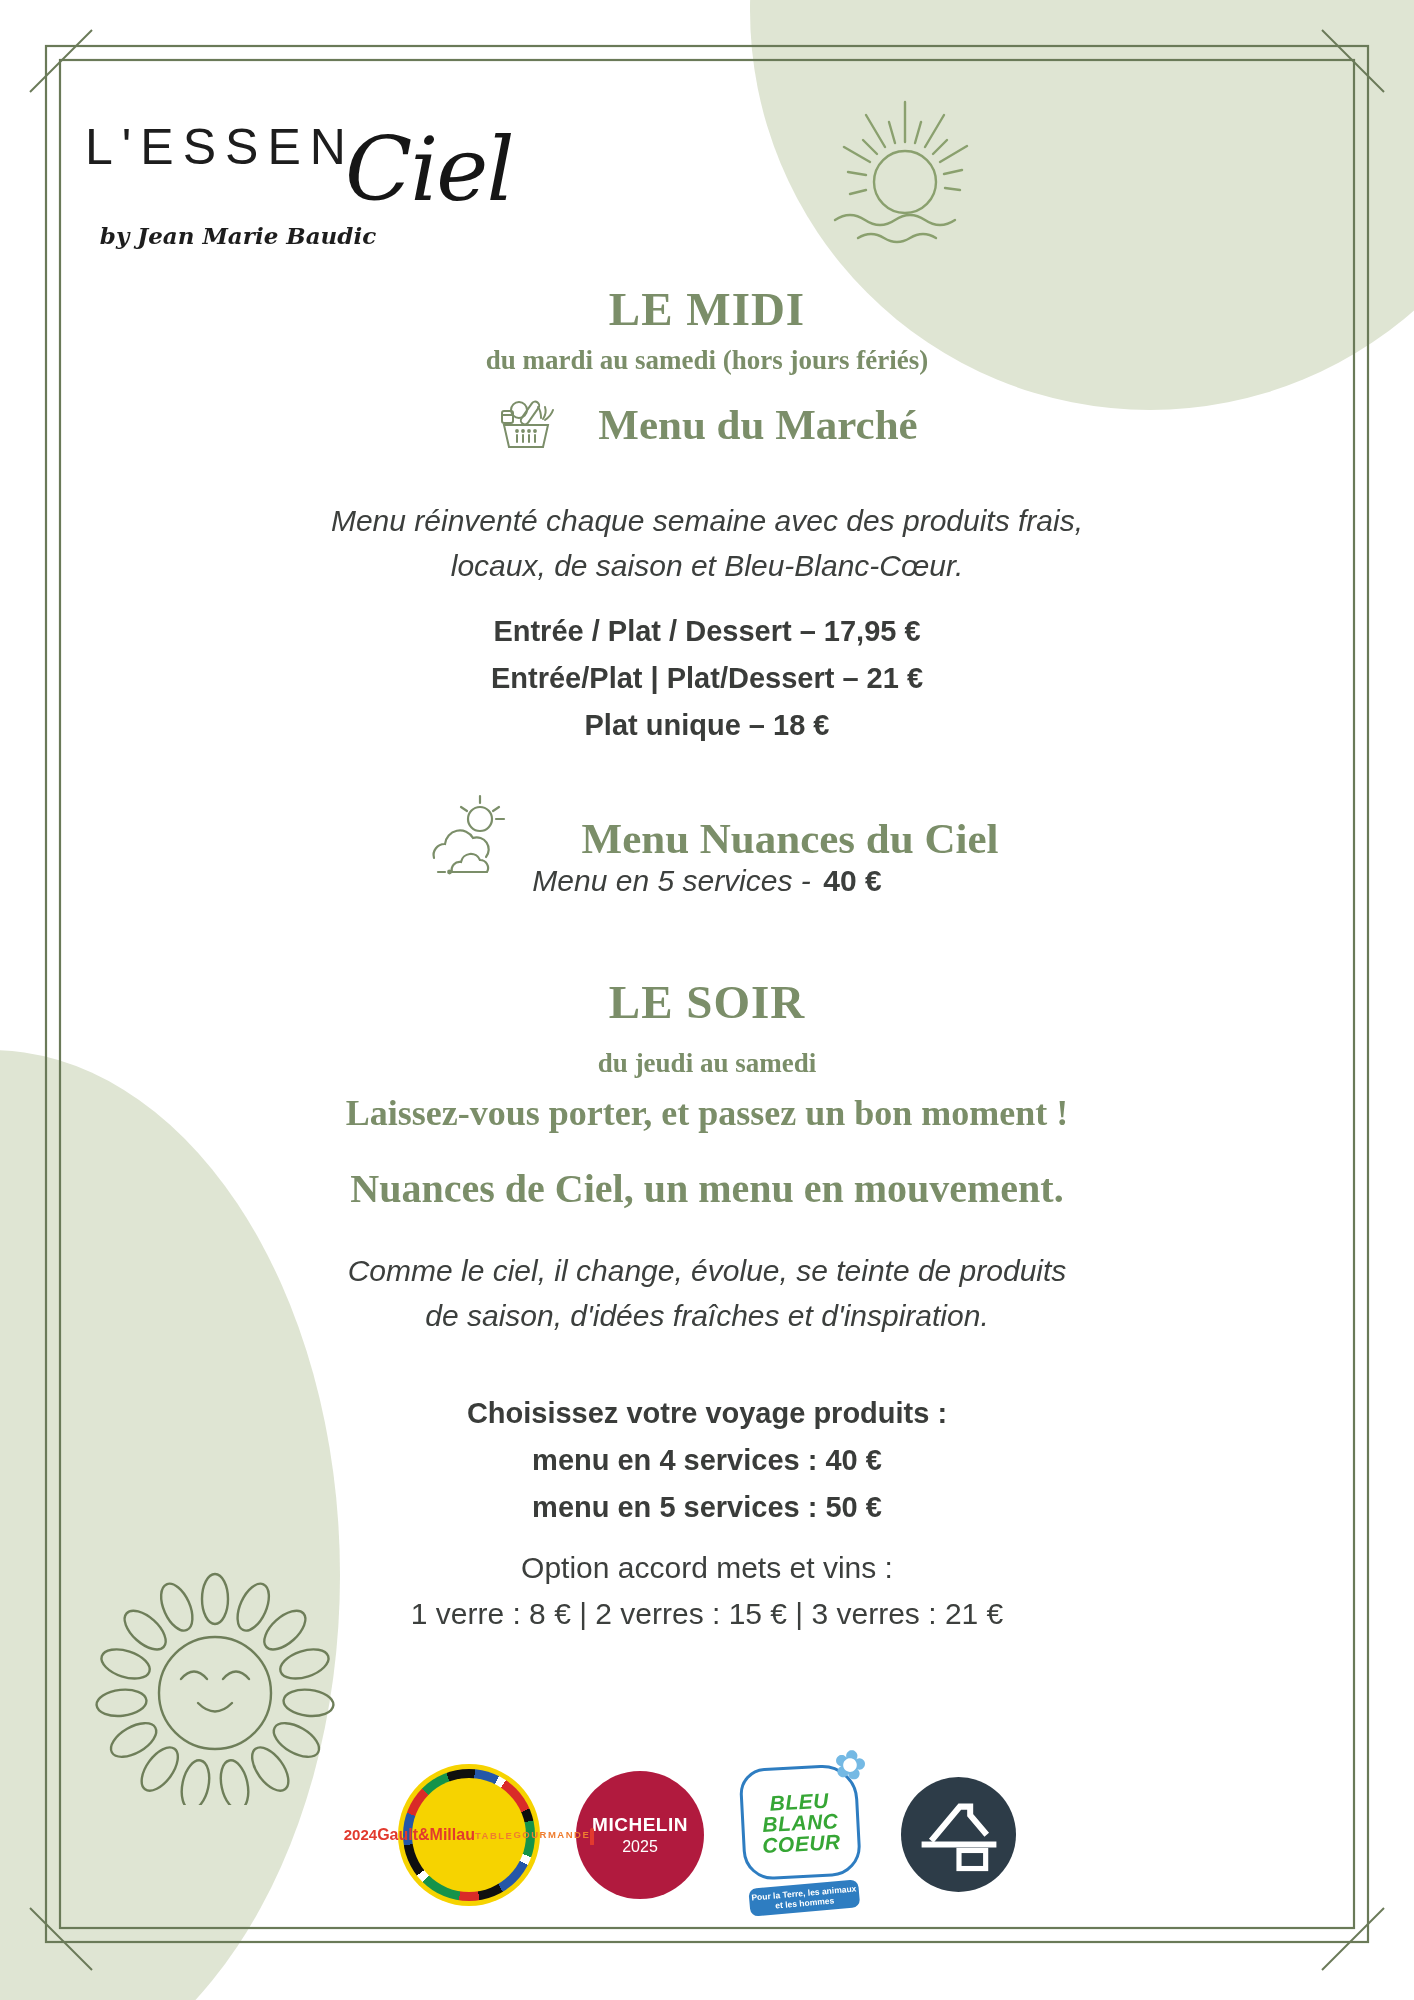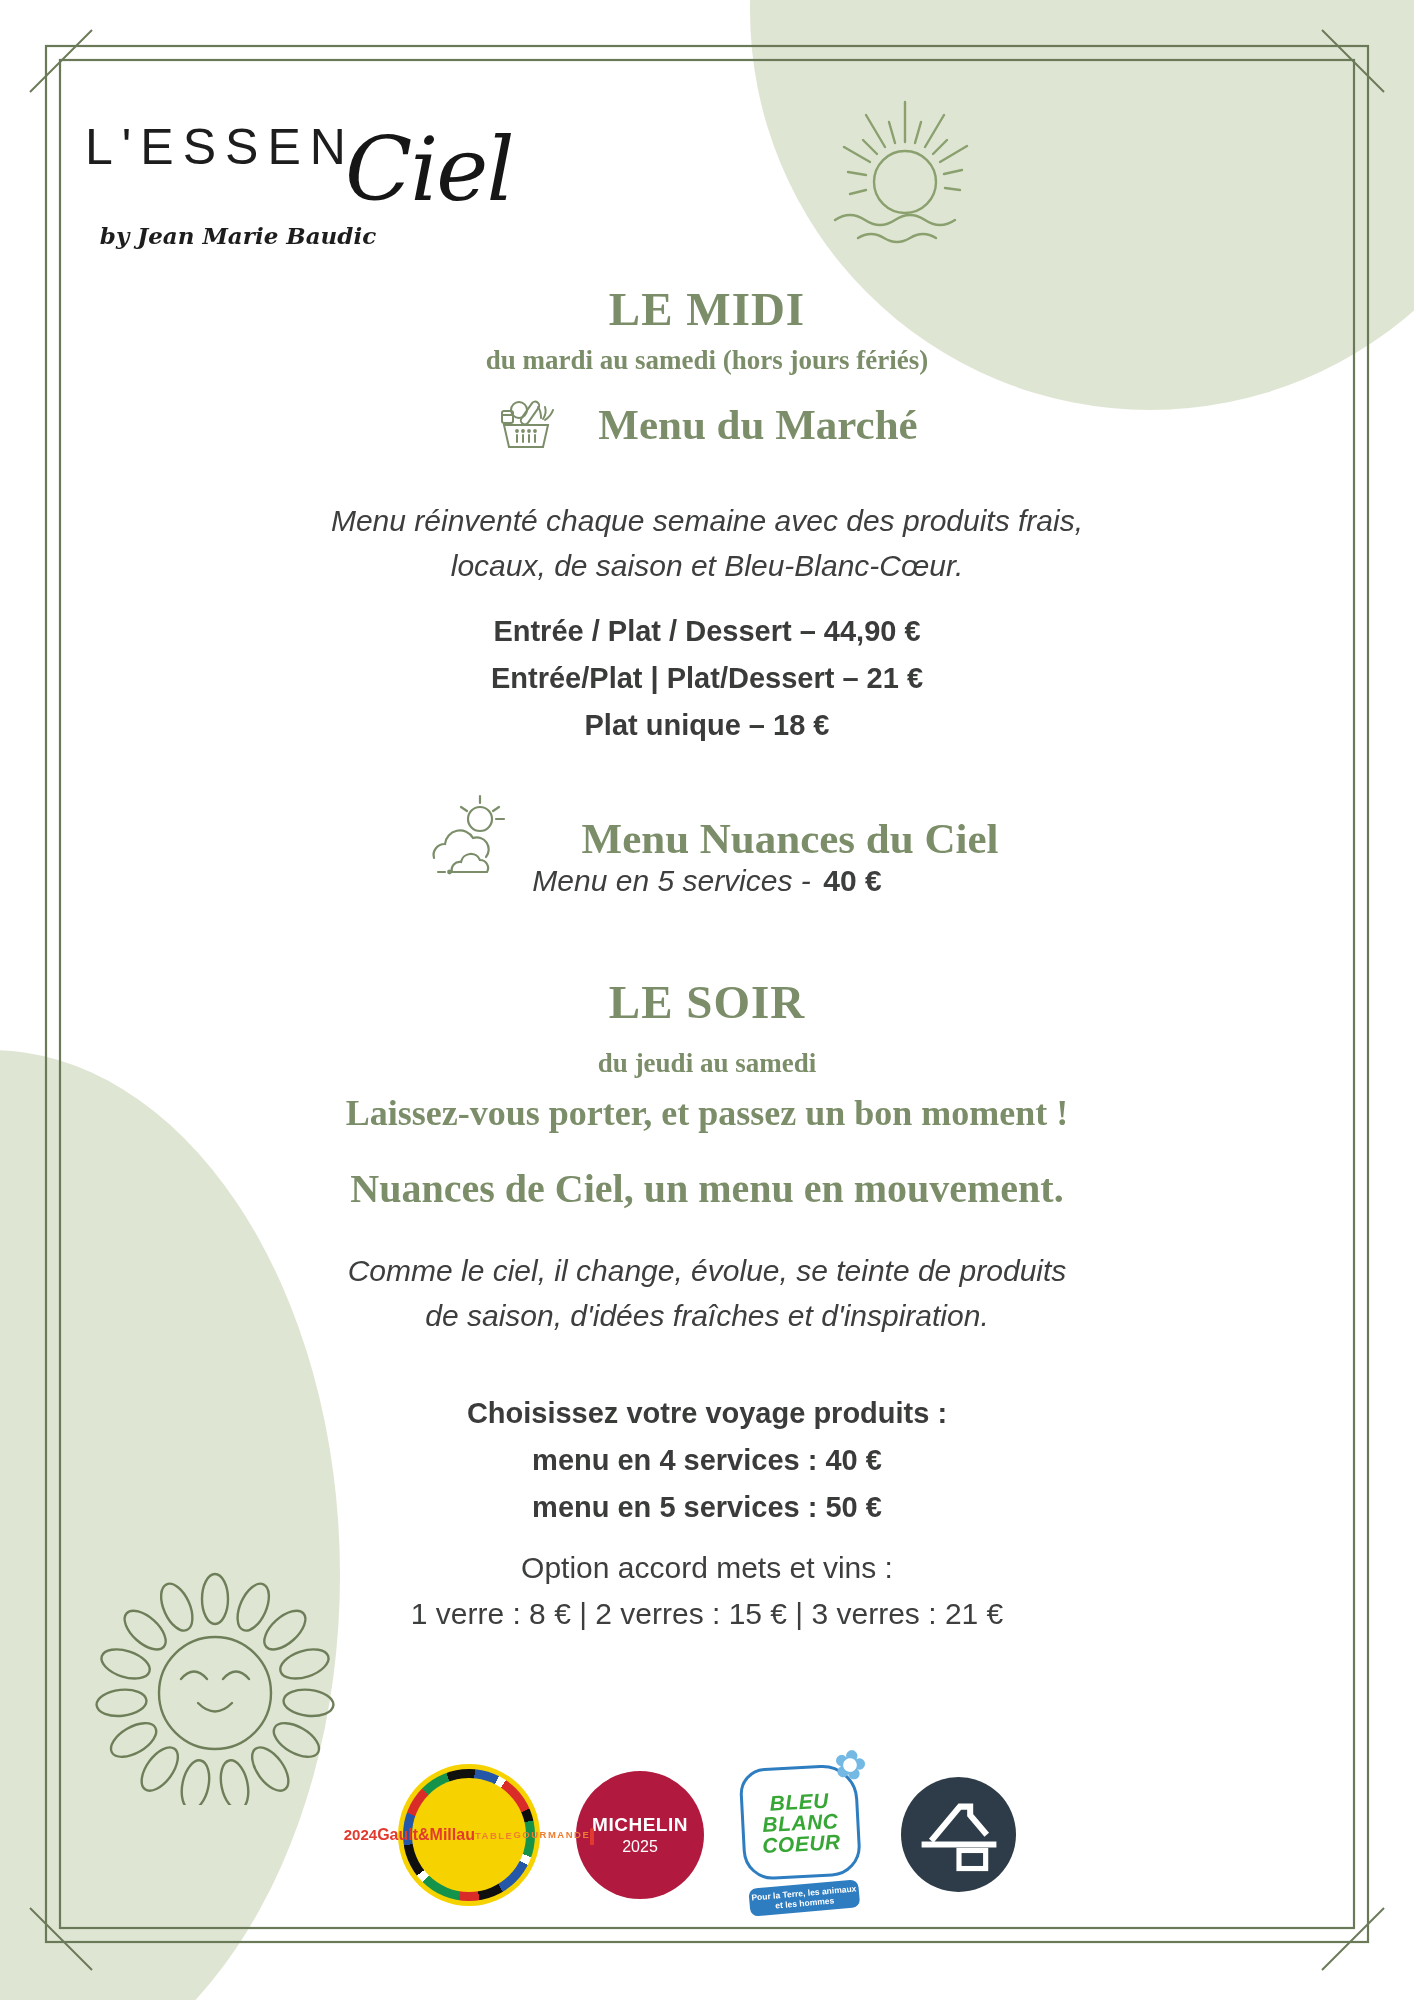--- a/index.html
+++ b/index.html
@@ -161,7 +161,7 @@
   <div class="abs ital" style="top:498px;">Menu réinventé chaque semaine avec des produits frais,</div>
   <div class="abs ital" style="top:543px;">locaux, de saison et Bleu-Blanc-Cœur.</div>
 
-  <div class="abs boldline" style="top:608px;">Entrée / Plat / Dessert – 44,90 €</div>
+  <div class="abs boldline" style="top:608px;">Entrée / Plat / Dessert – 17,95 €</div>
   <div class="abs boldline" style="top:655px;">Entrée/Plat | Plat/Dessert – 21 €</div>
   <div class="abs boldline" style="top:702px;">Plat unique – 18 €</div>
 

